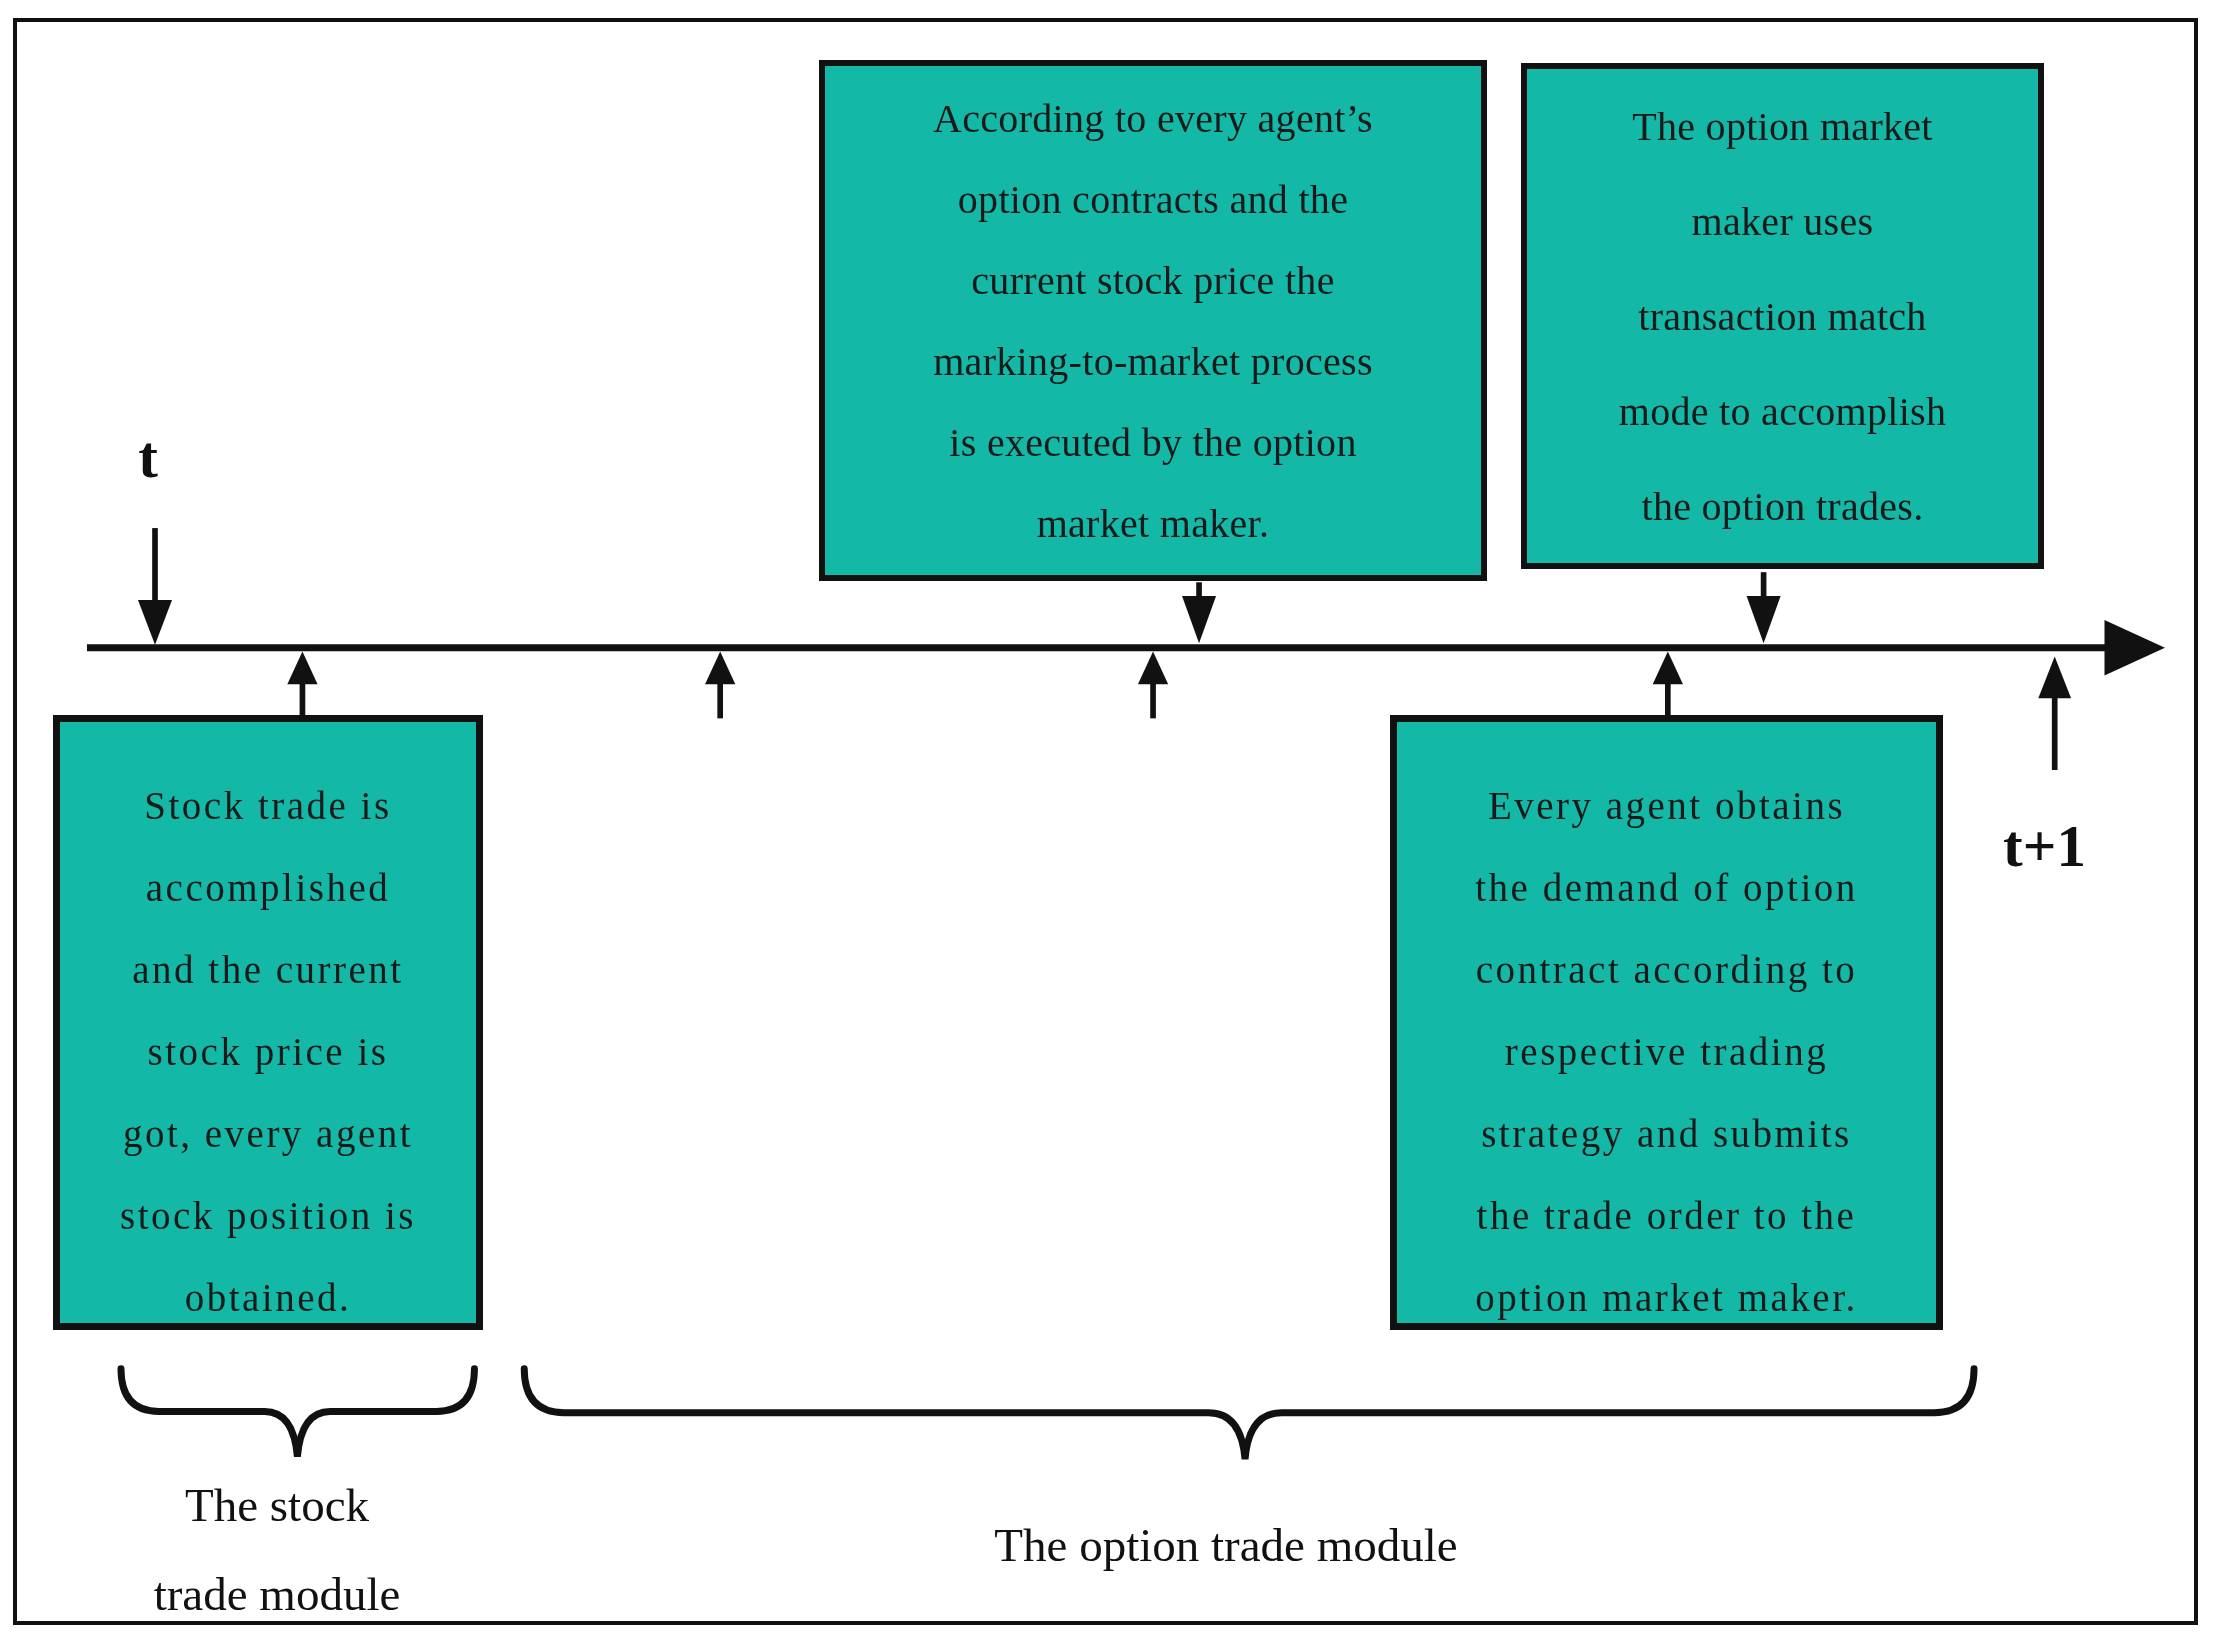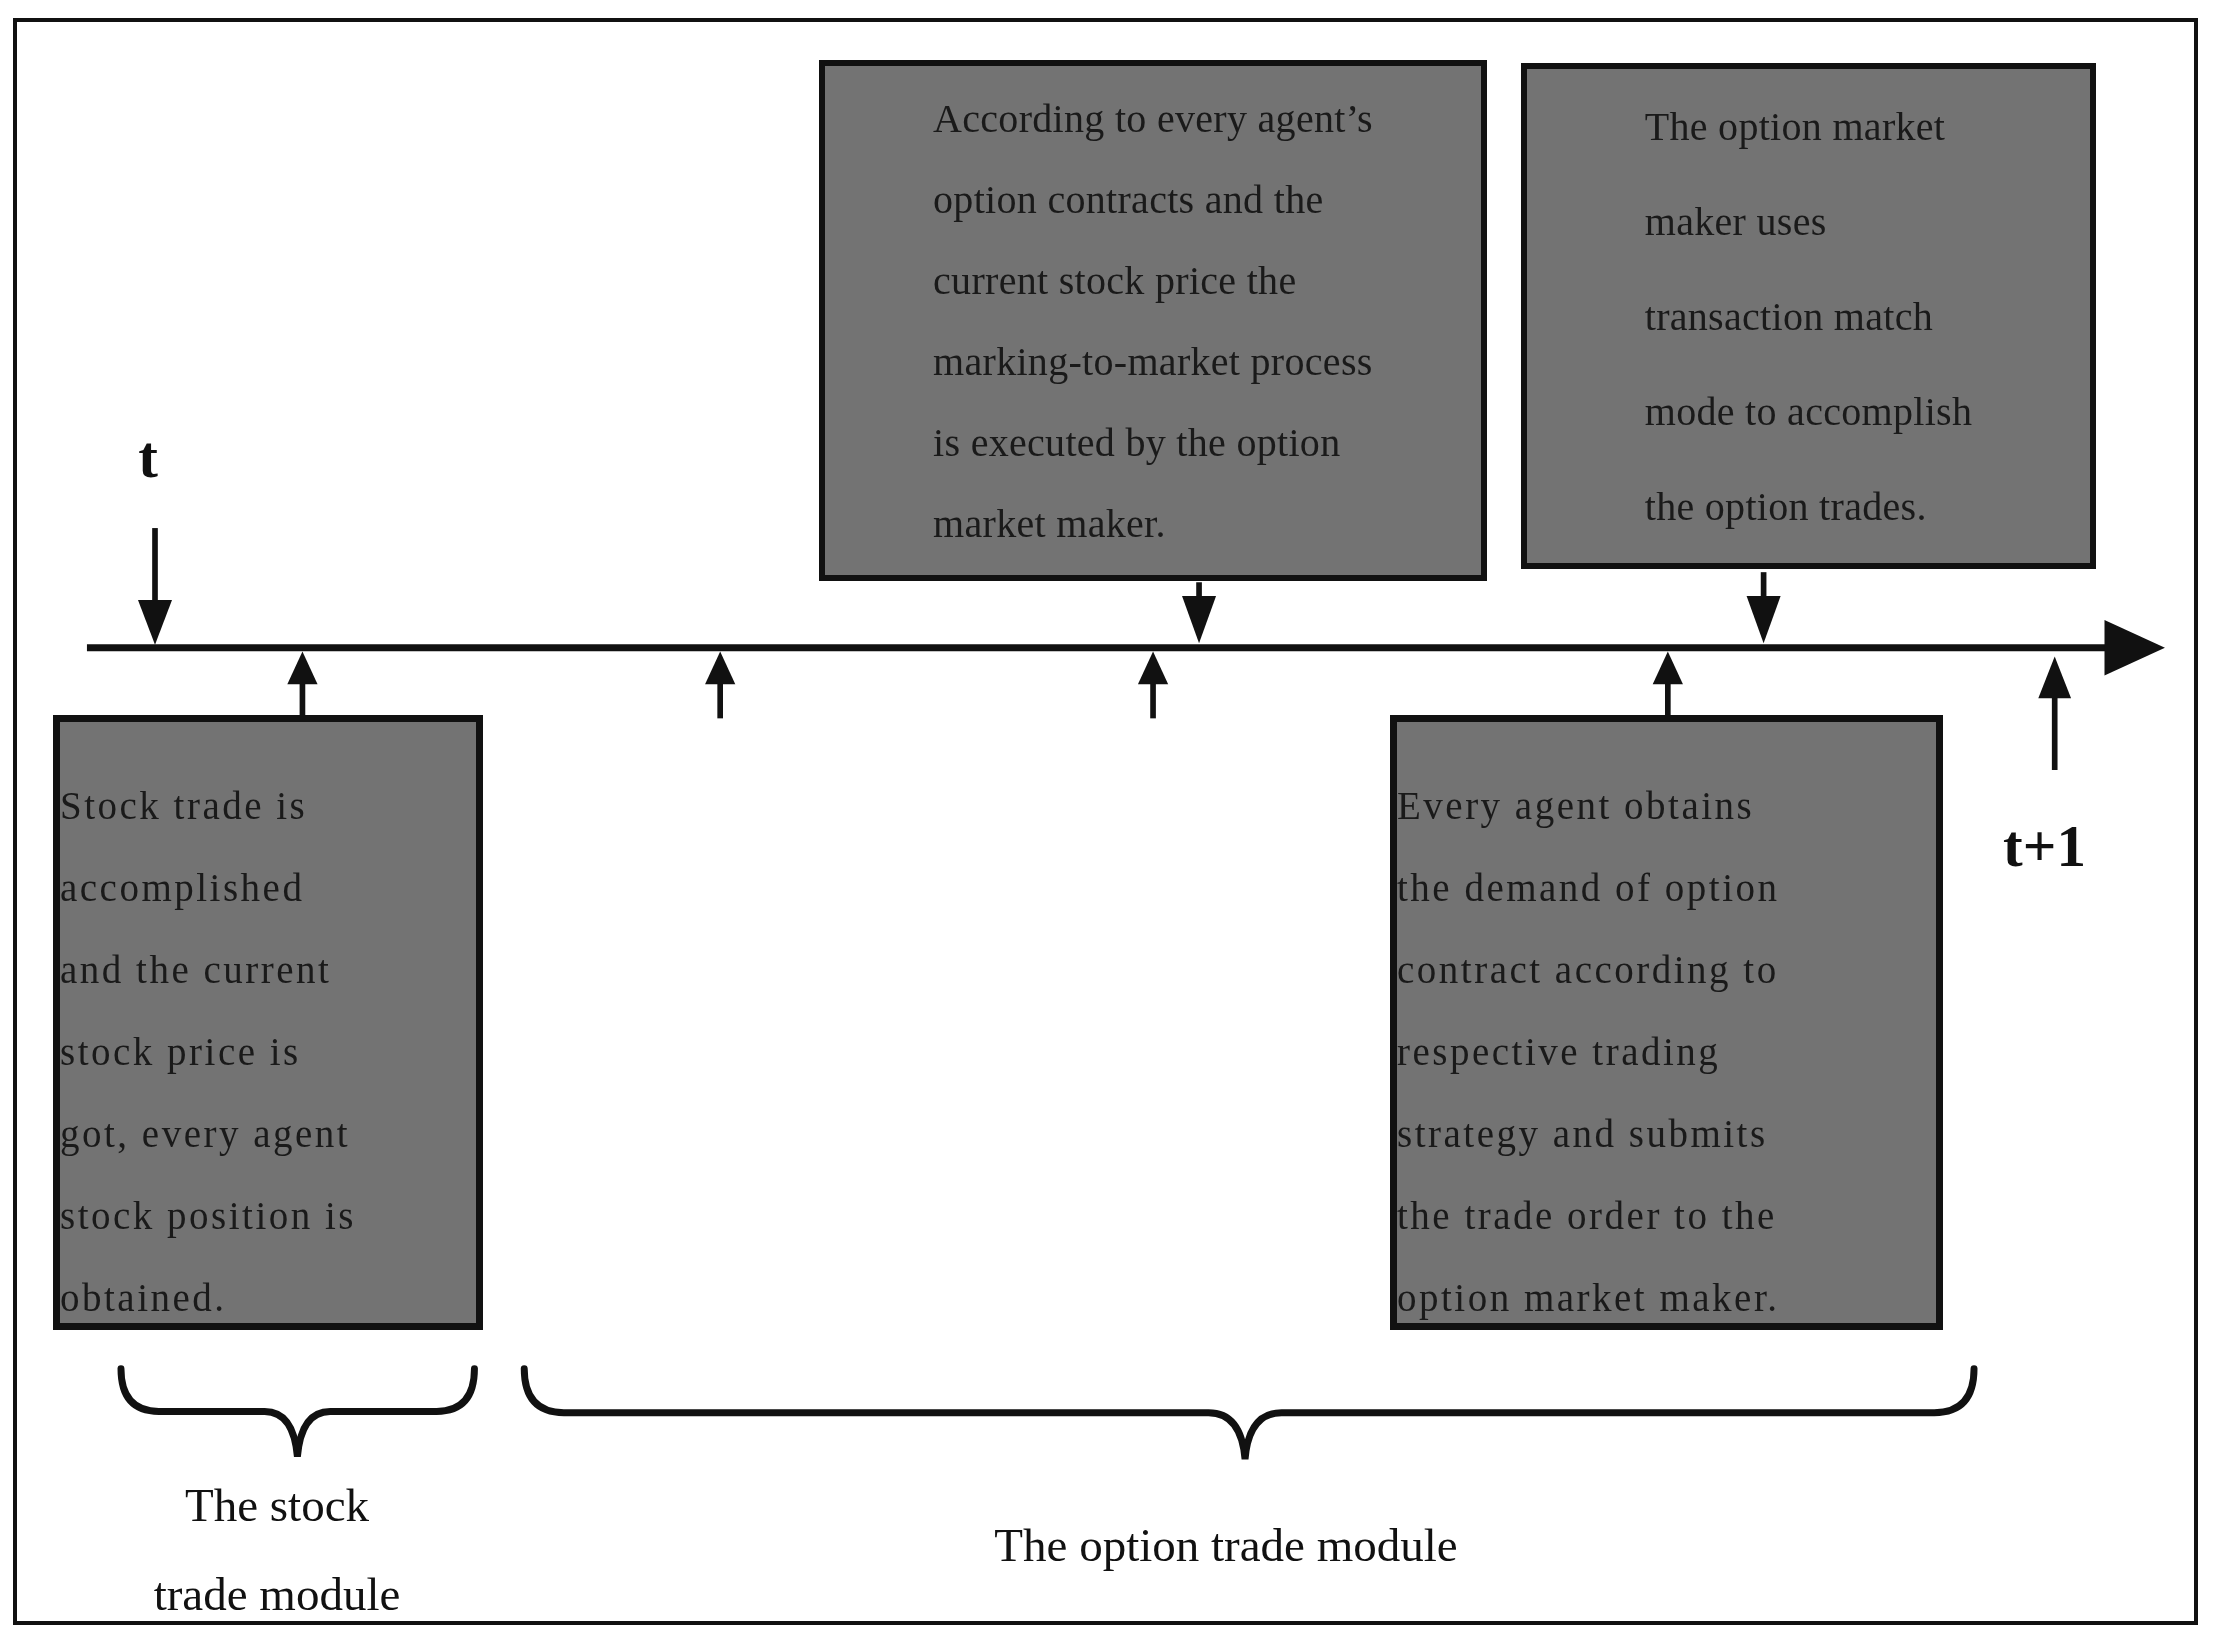--- a/index.html
+++ b/index.html
@@ -37,8 +37,9 @@
   .box {
     position: absolute;
     box-sizing: border-box;
-    background: #737373;
+    background: #14b8a6;
     border: 6.3px solid #111111;
+    text-align: center;
     white-space: pre-line;
     color: #1a1a1a;
   }

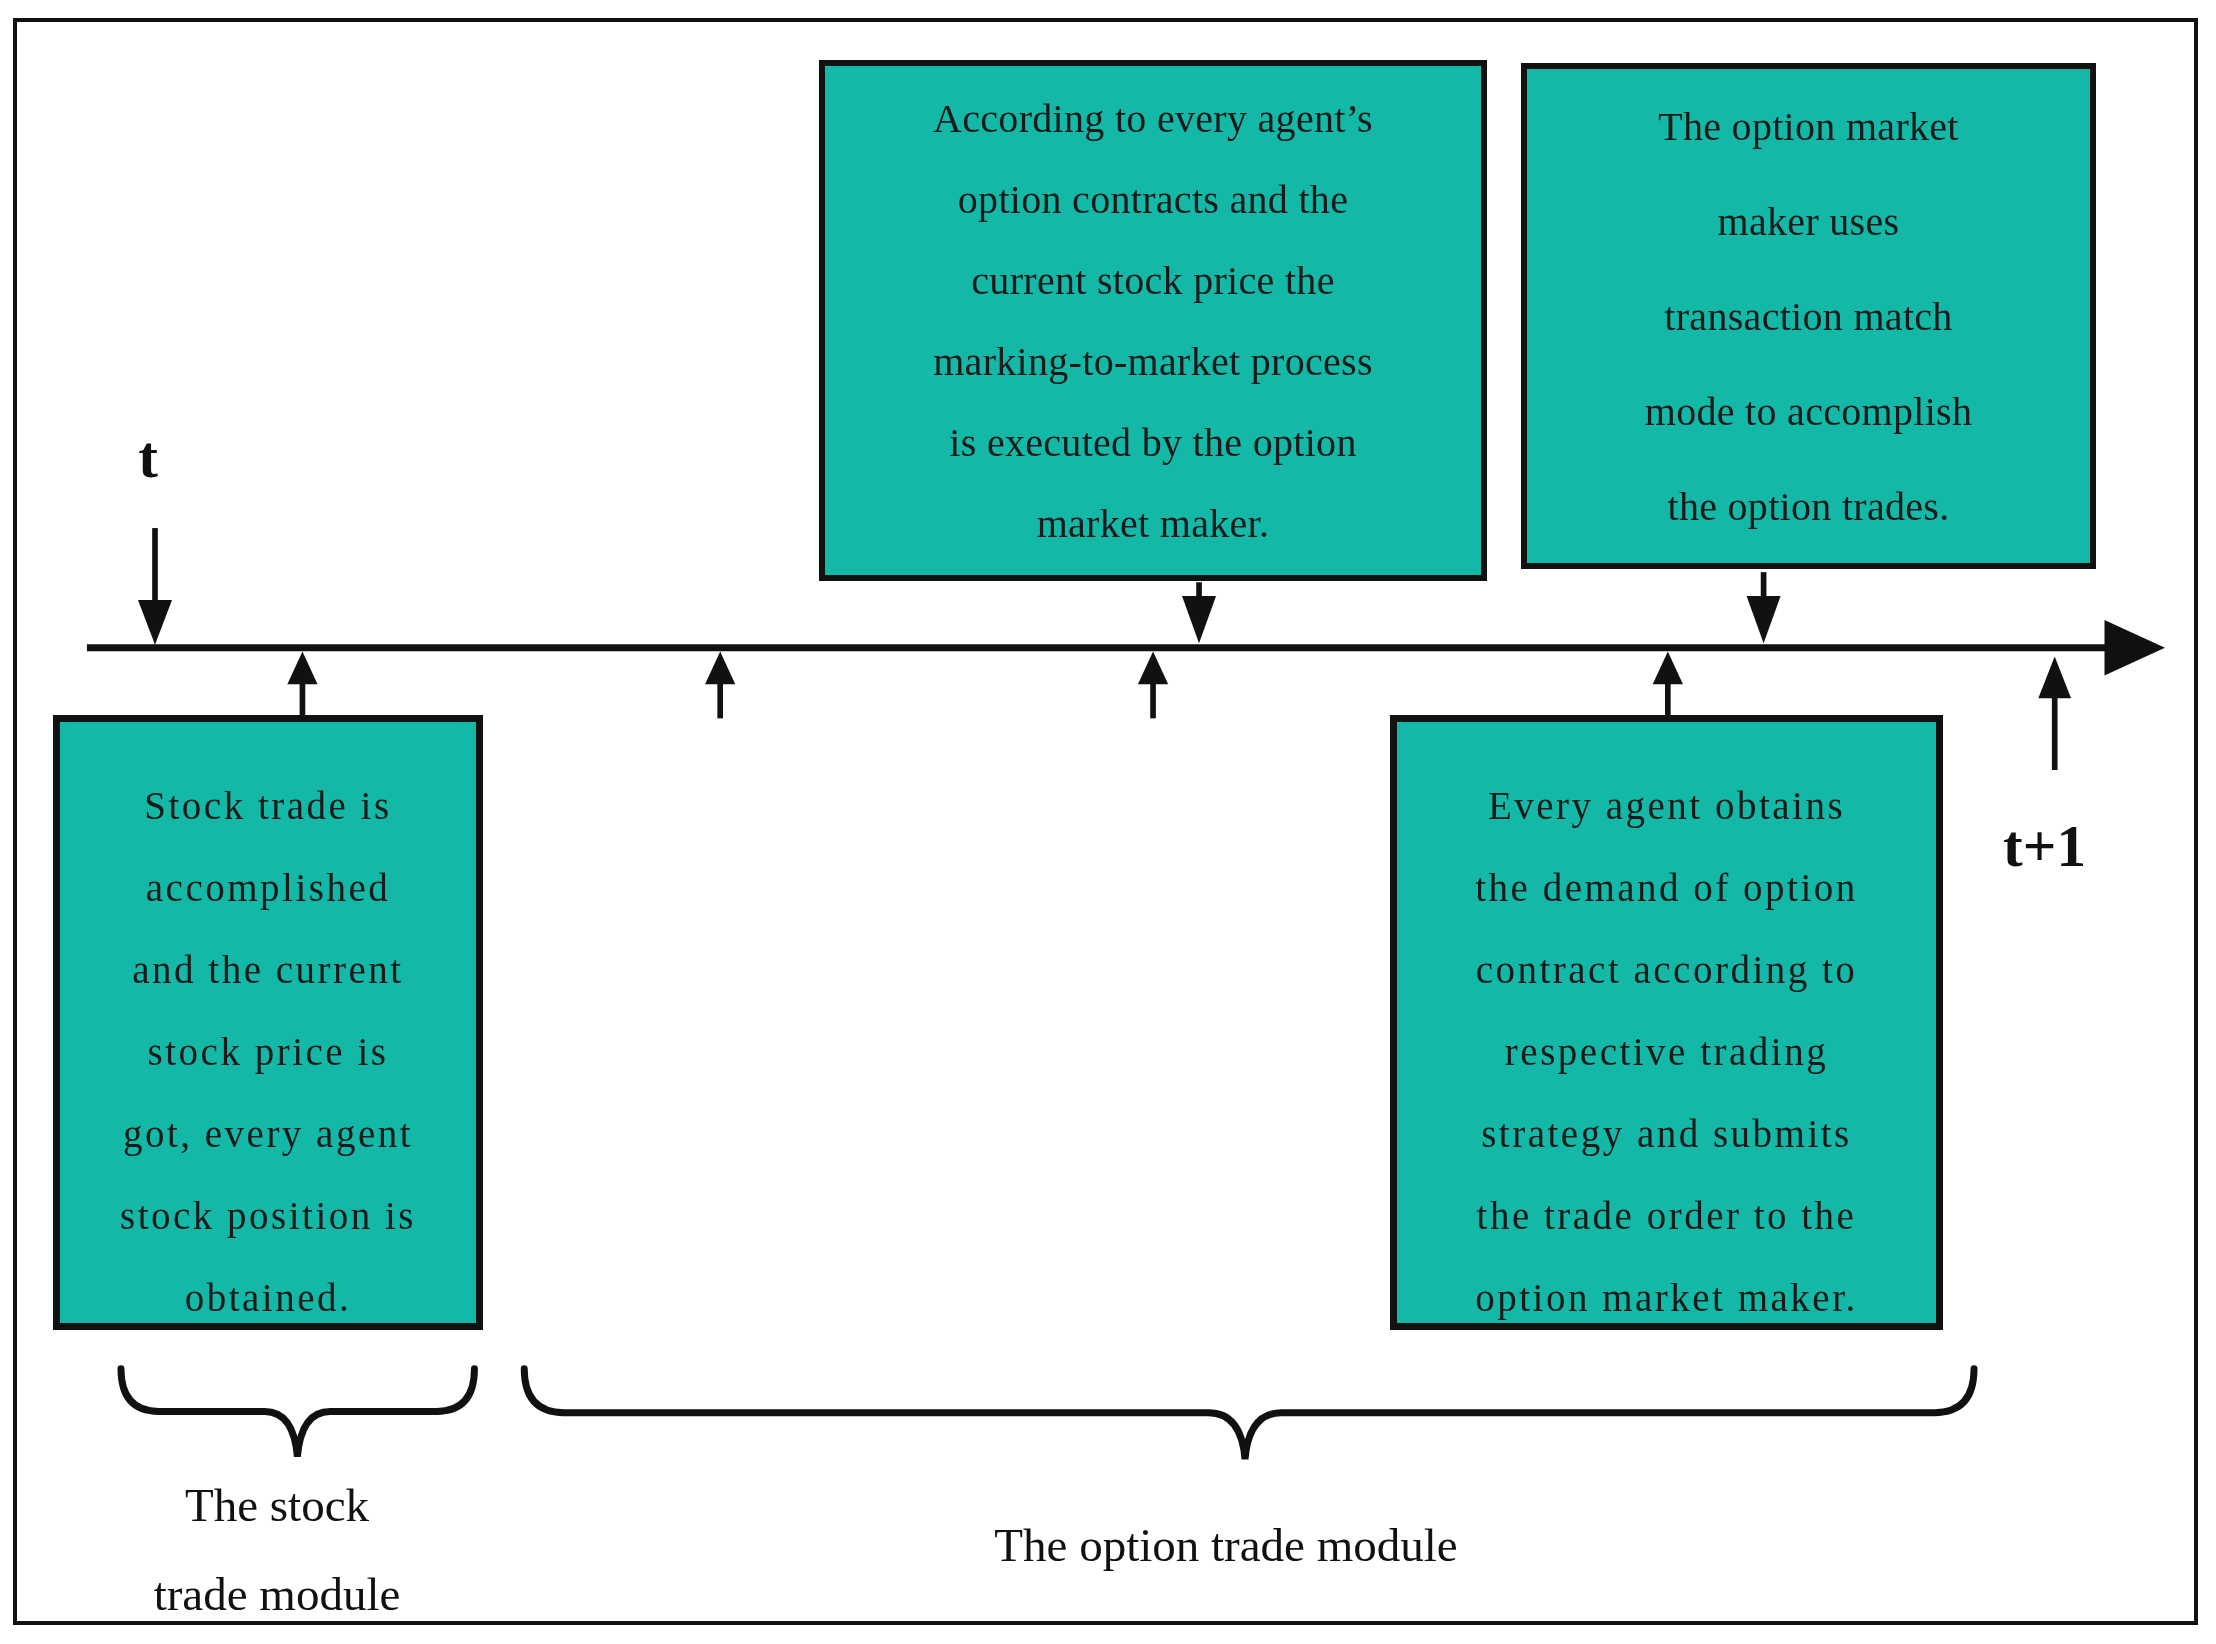--- a/index.html
+++ b/index.html
@@ -51,7 +51,7 @@
     letter-spacing: 0.3px;
   }
   .box-a { left: 819px; top: 60px;  width: 668px; height: 521px; line-height: 81px; }
-  .box-b { left: 1521px; top: 63px; width: 575px;  height: 506px; line-height: 95px; }
+  .box-b { left: 1521px; top: 63px; width: 523px;  height: 506px; line-height: 95px; }
   .bottom-box {
     font-size: 39px;
     letter-spacing: 2.5px;

